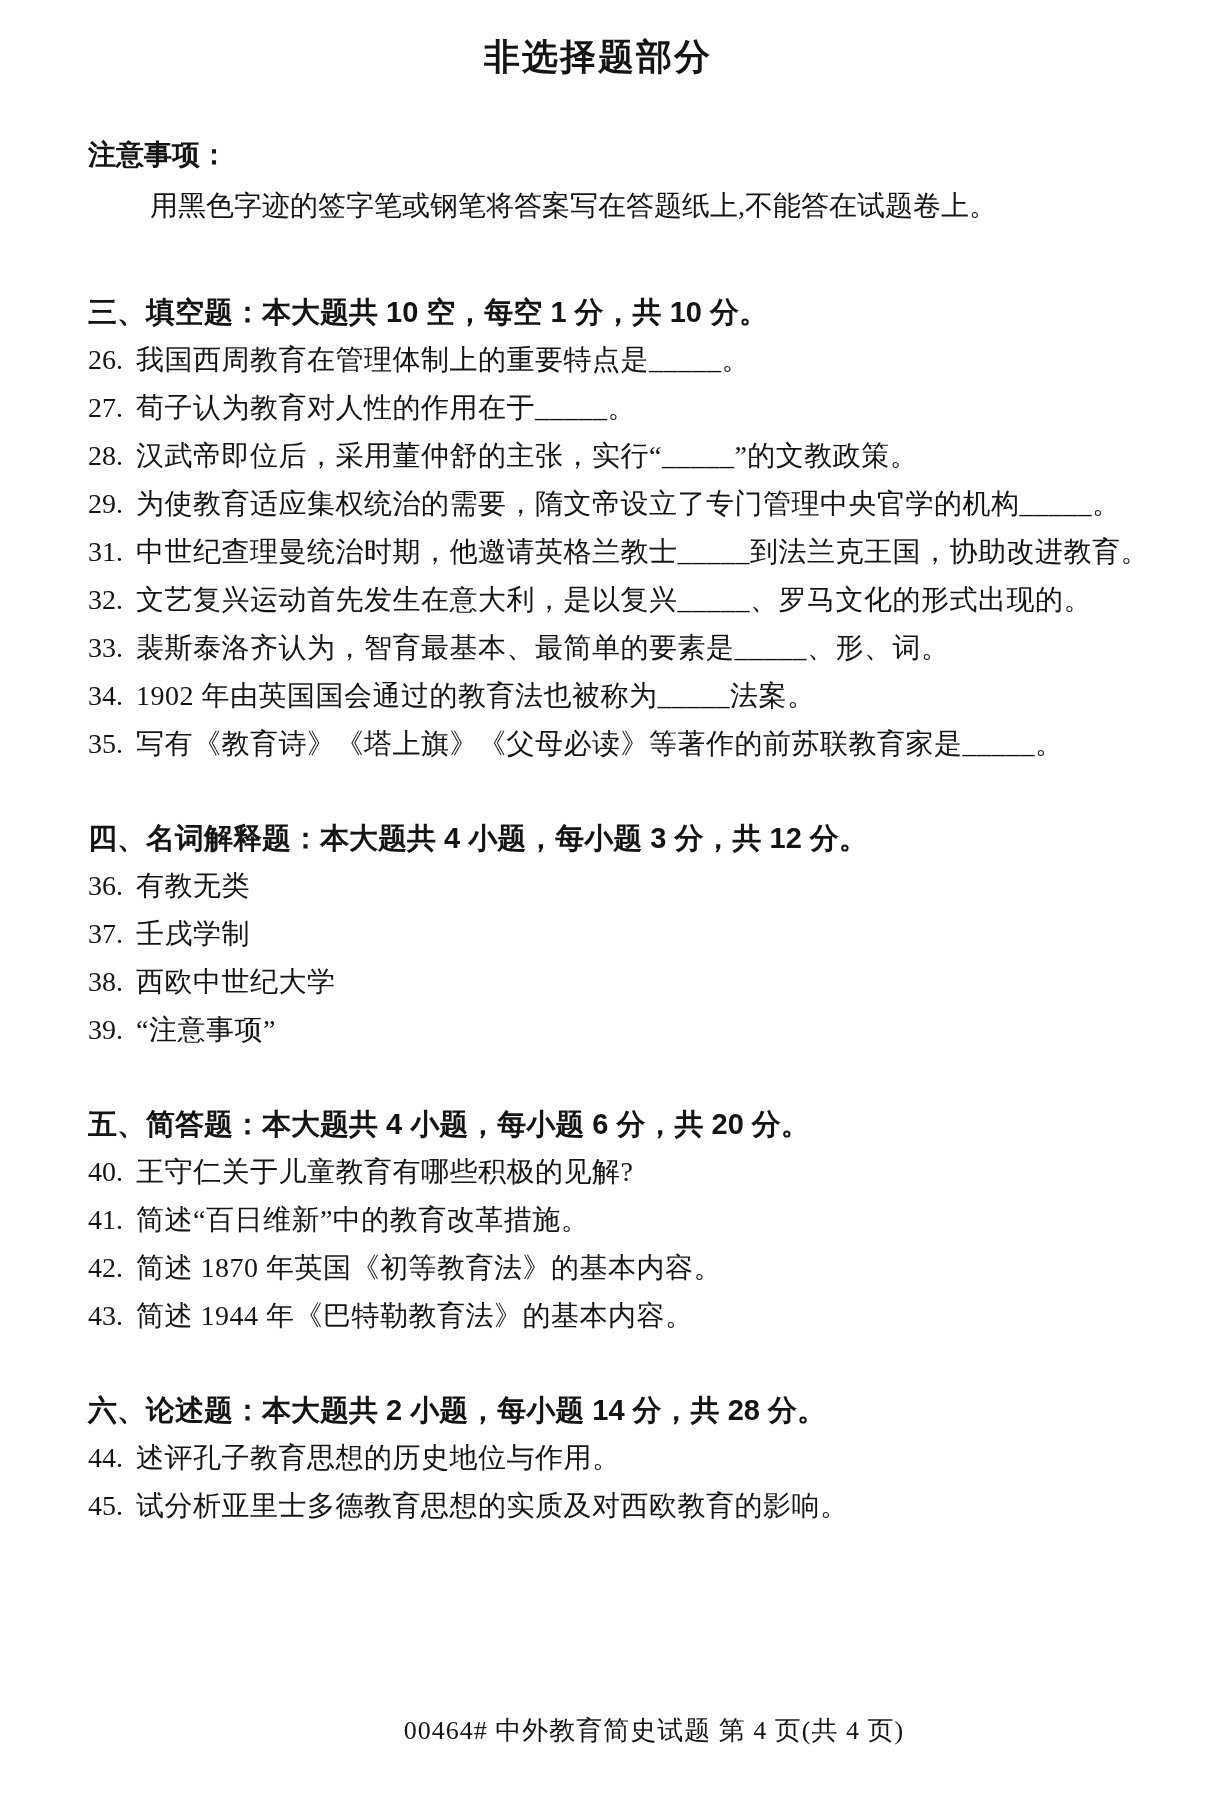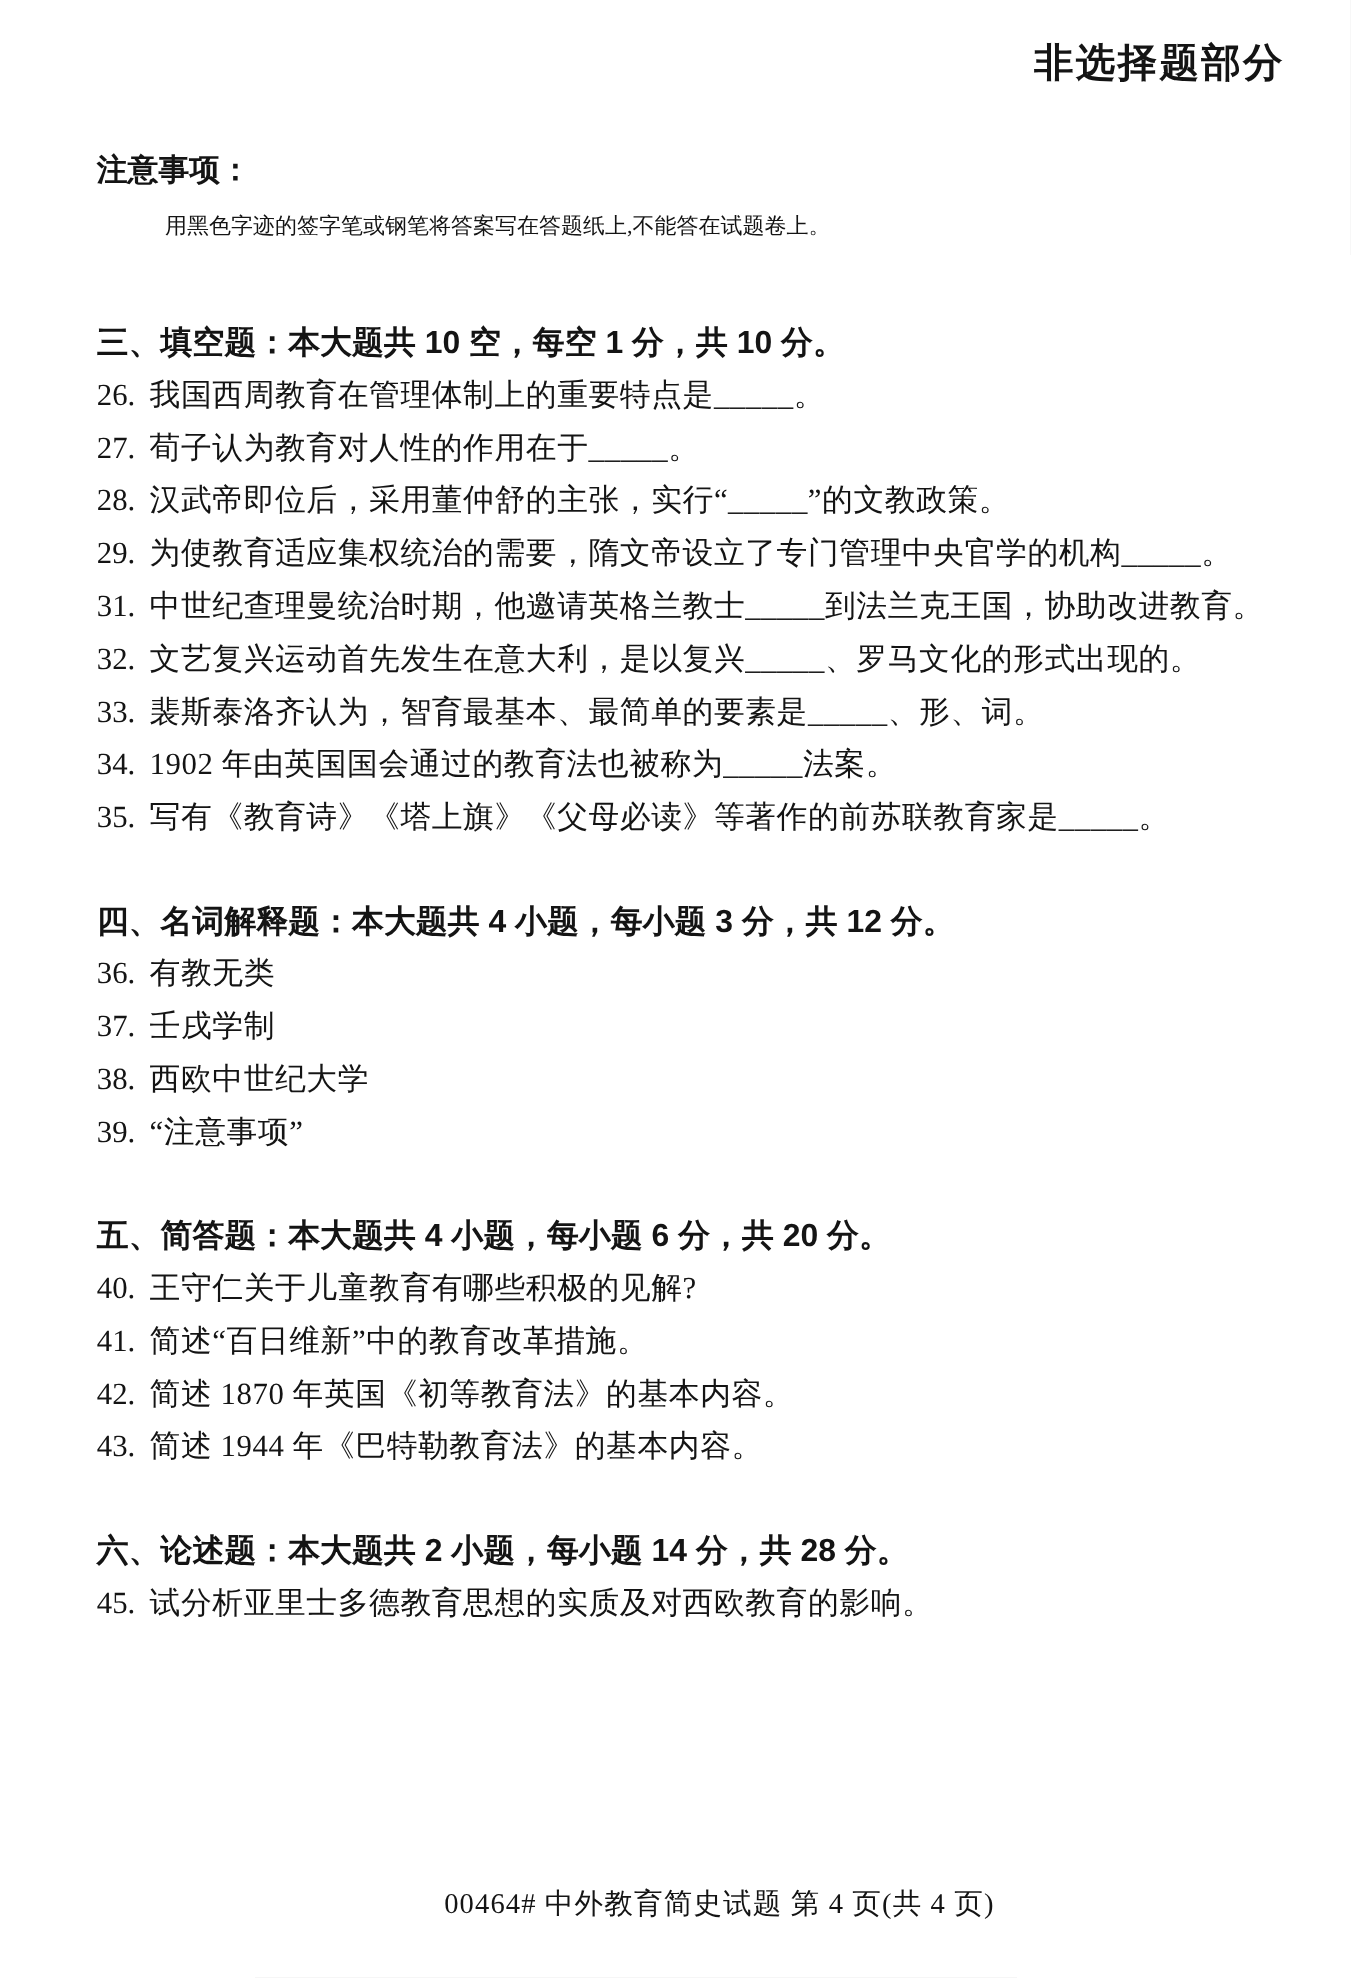--- a/index.html
+++ b/index.html
@@ -16,7 +16,7 @@
     overflow: hidden;
   }
   .title {
-    text-align: right;
+    text-align: center;
     font-family: "Liberation Sans", "DejaVu Sans", sans-serif;
     font-weight: bold;
     font-size: 36px;

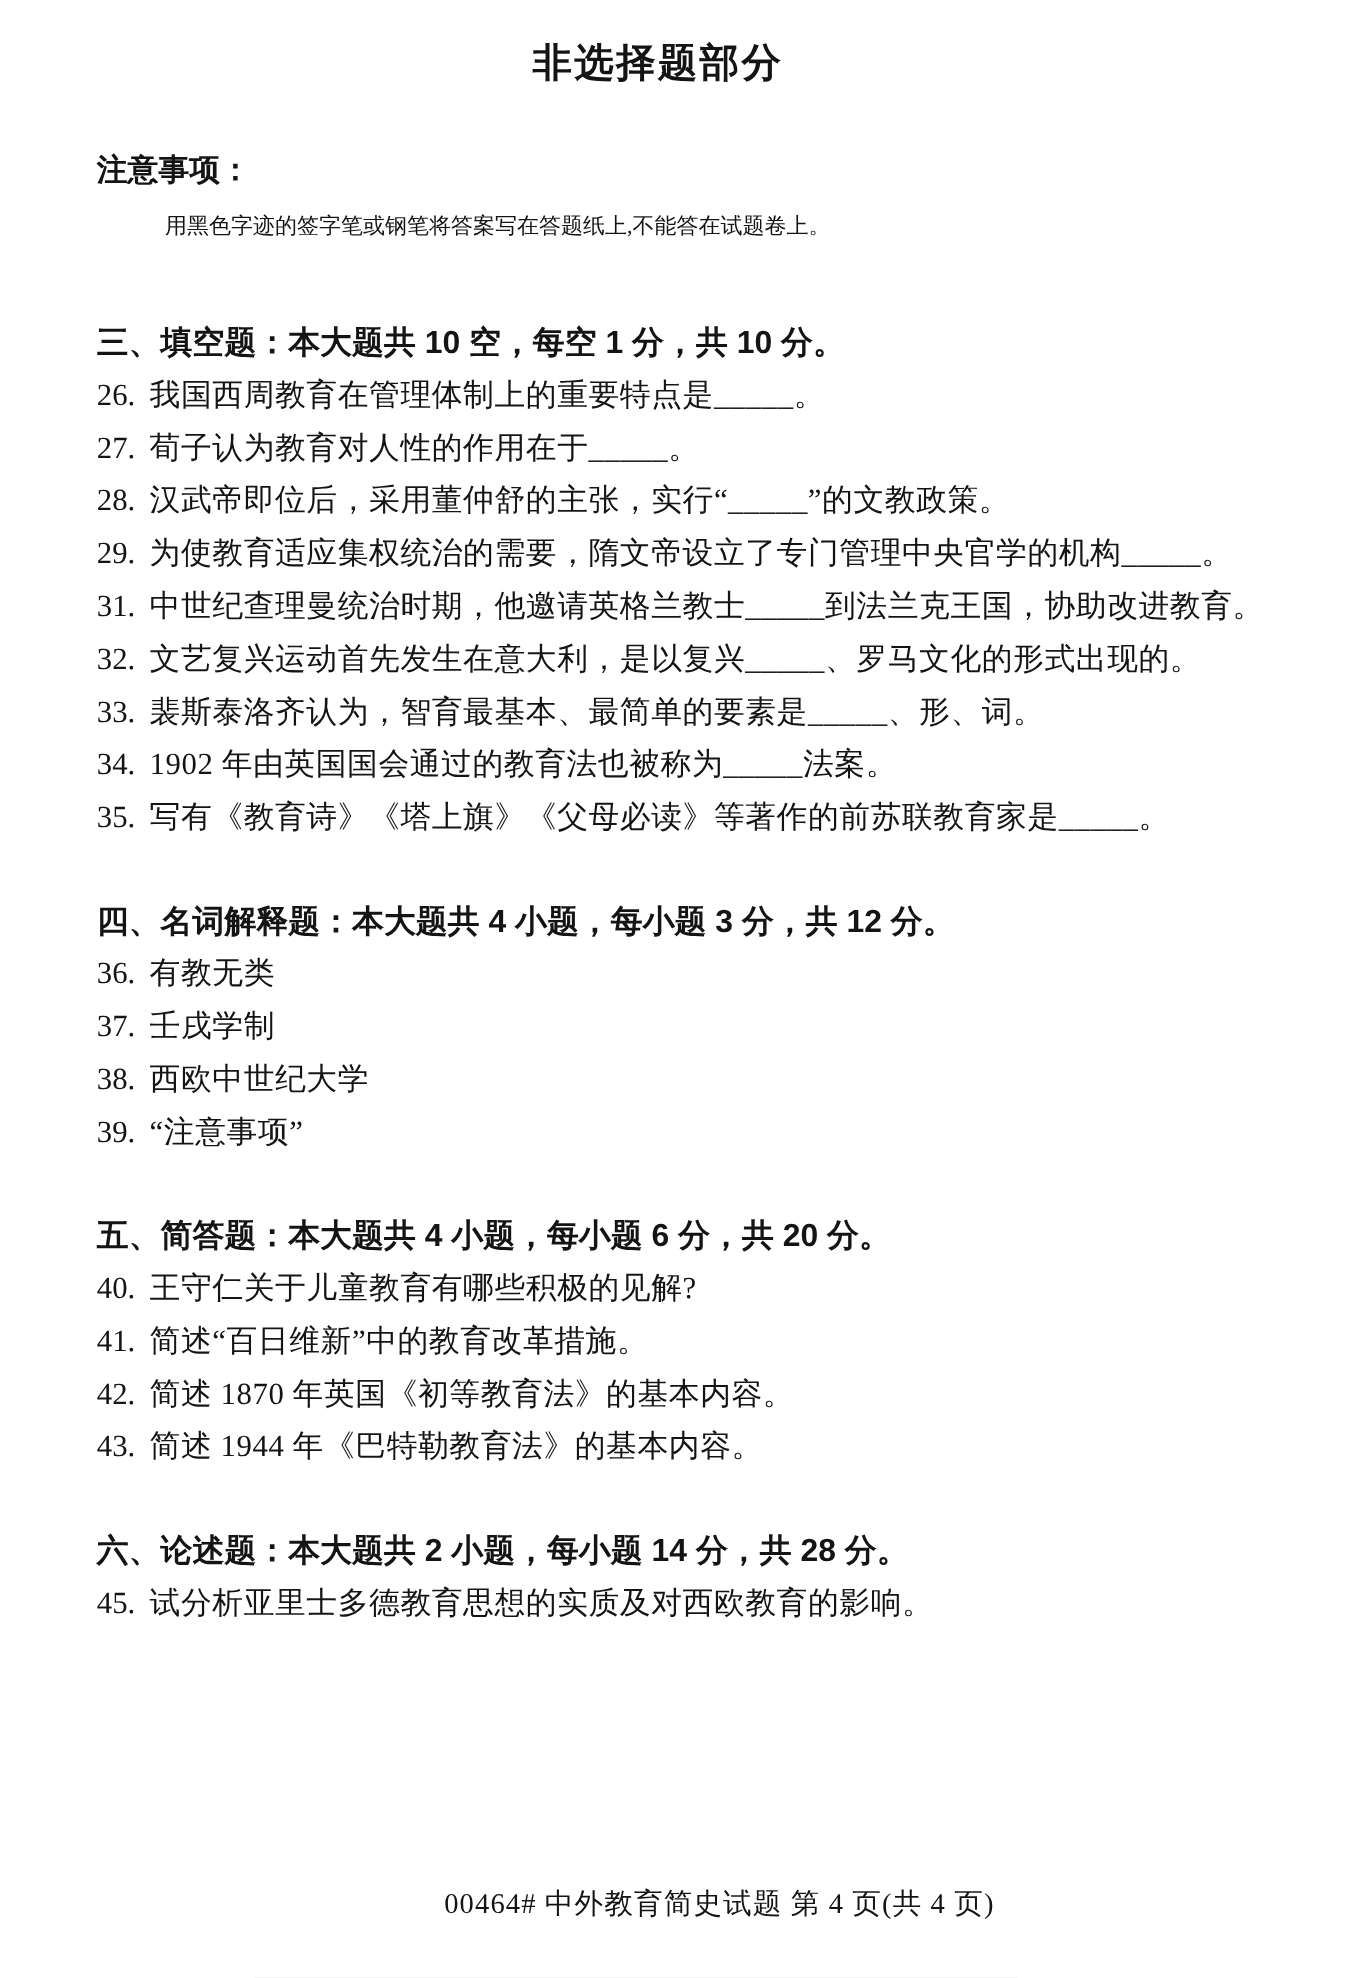--- a/index.html
+++ b/index.html
@@ -34,7 +34,7 @@
   .notice-body {
     margin-top: 16px;
     padding-left: 62px;
-    font-size: 20px;
+    font-size: 28px;
     line-height: 36px;
   }
   .sections { margin-top: 64px; }

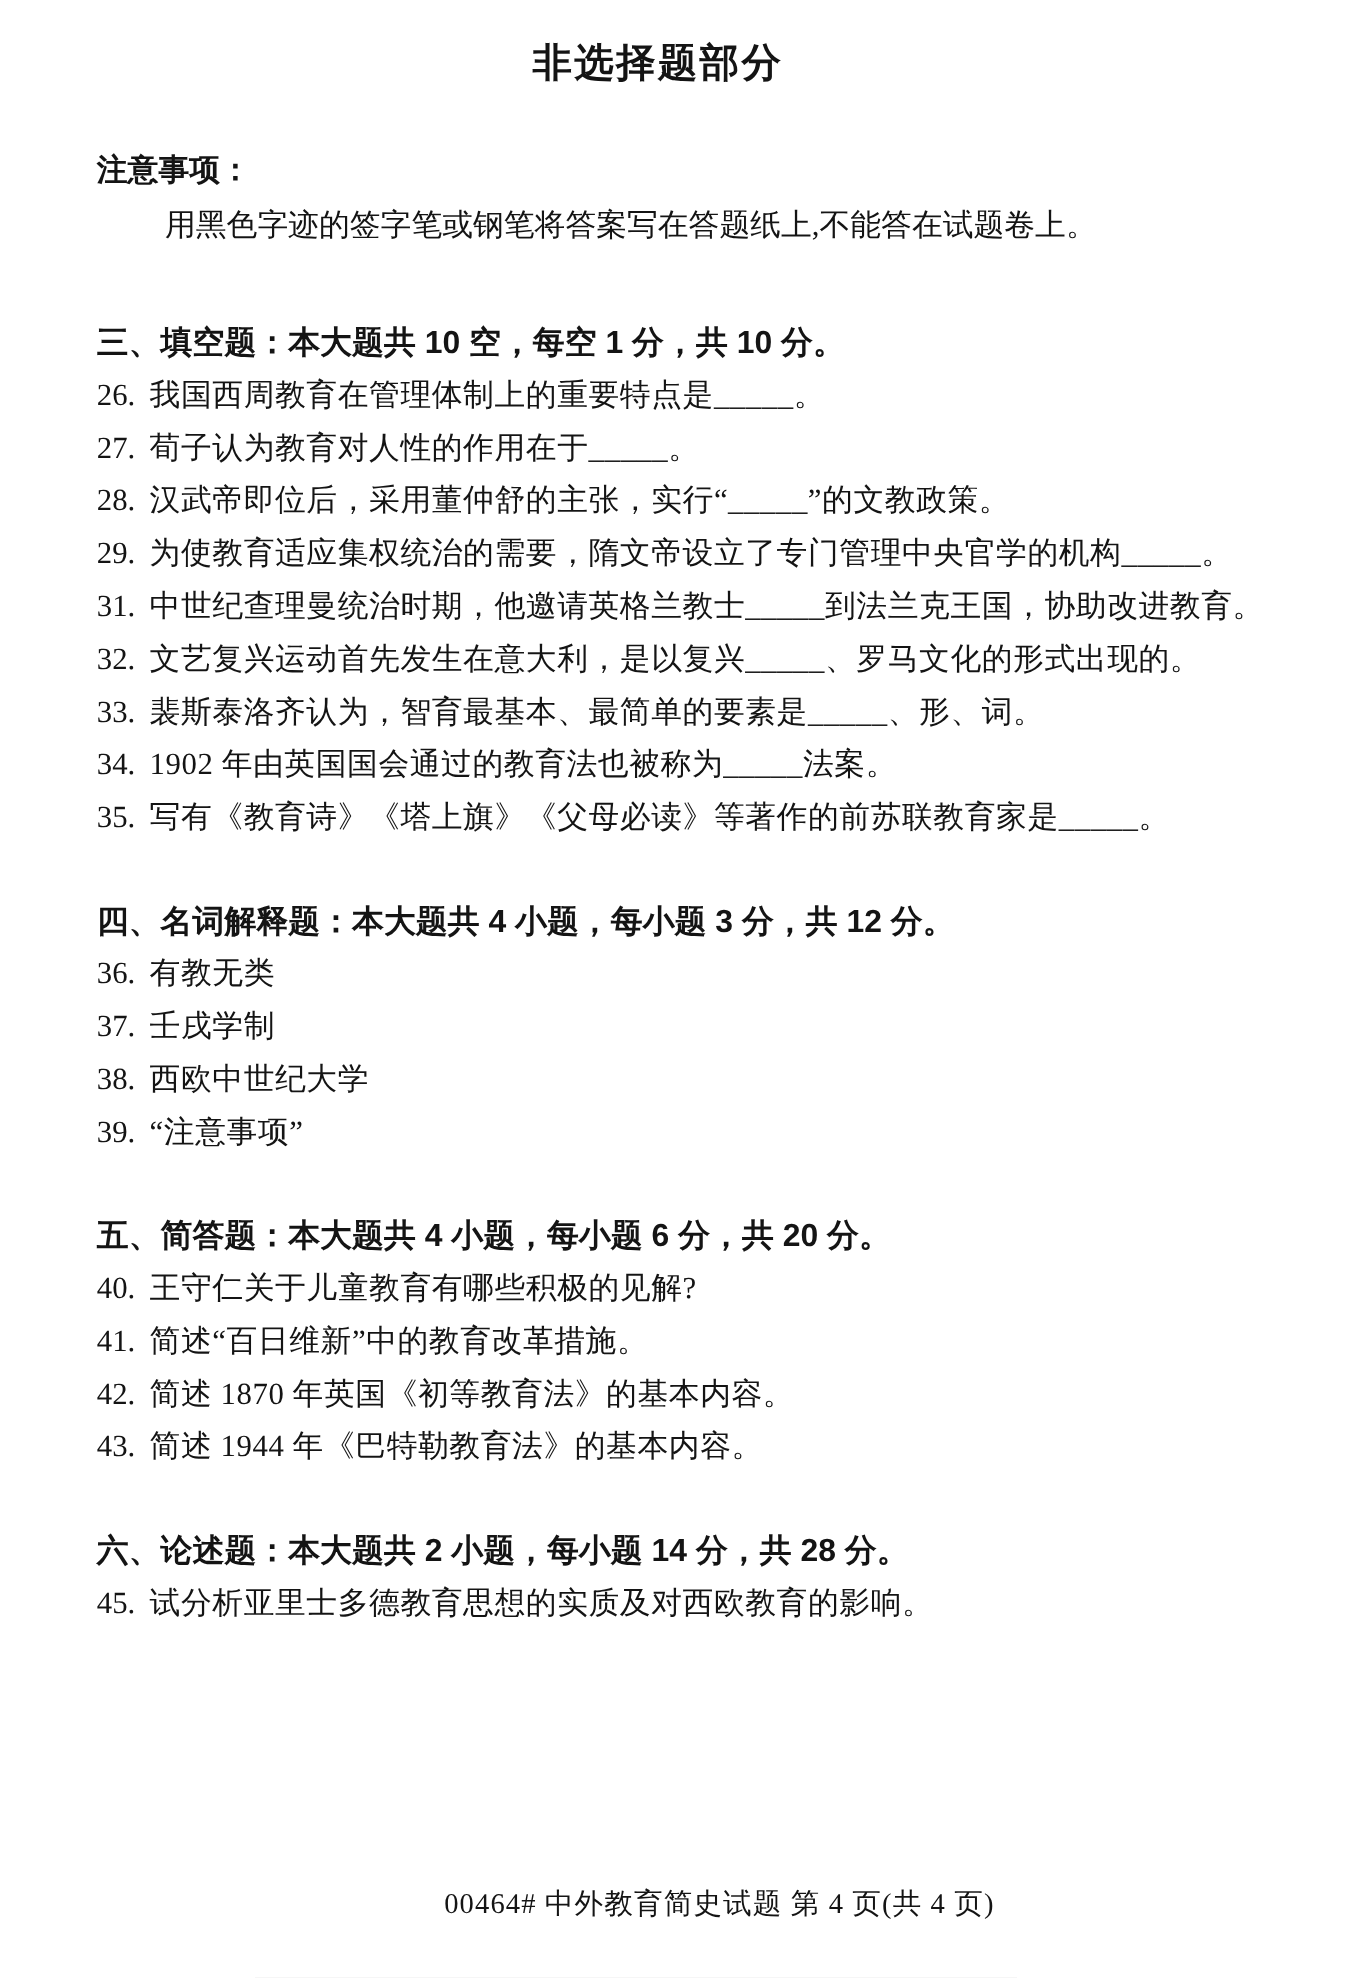--- a/index.html
+++ b/index.html
@@ -158,6 +158,10 @@
       <section class="section">
         <div class="sec-heading">六、论述题：本大题共 2 小题，每小题 14 分，共 28 分。</div>
         <div class="q">
+          <span class="qnum">44.</span>
+          <span class="qtext">述评孔子教育思想的历史地位与作用。</span>
+        </div>
+        <div class="q">
           <span class="qnum">45.</span>
           <span class="qtext">试分析亚里士多德教育思想的实质及对西欧教育的影响。</span>
         </div>

